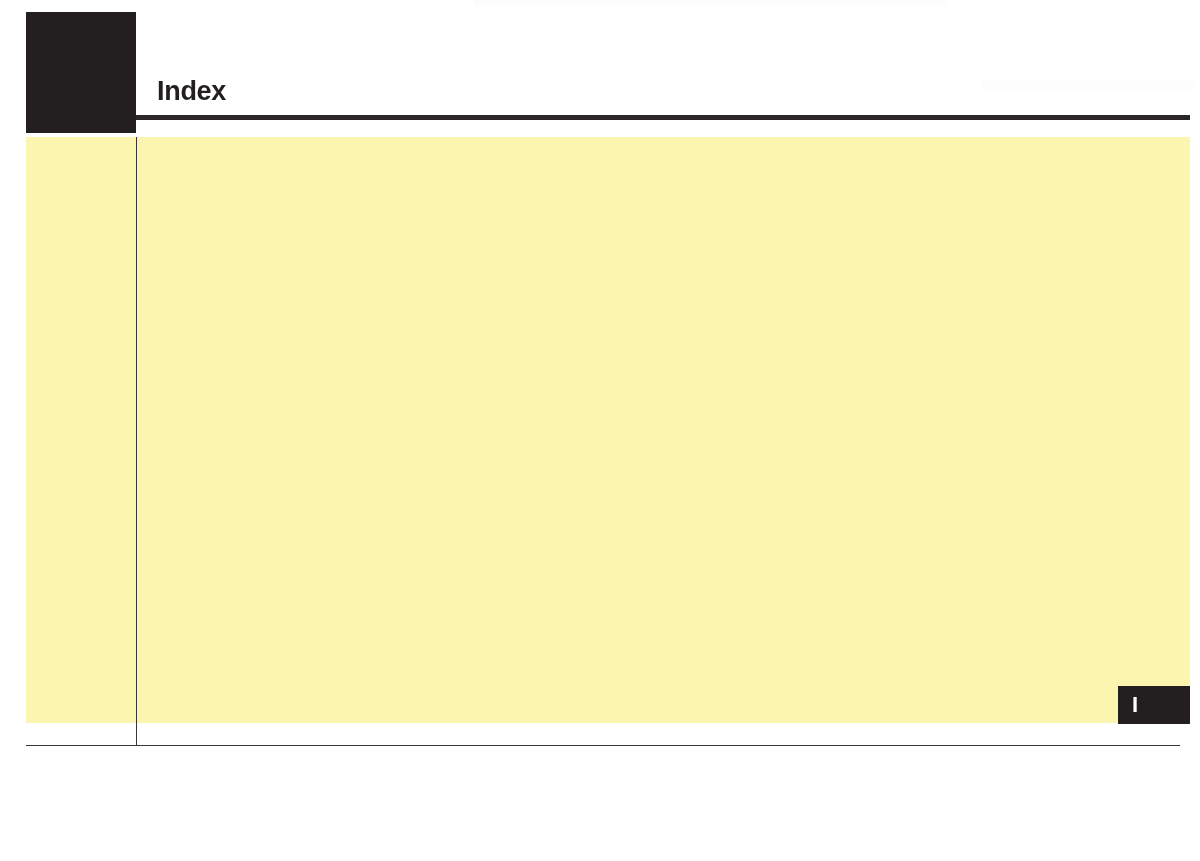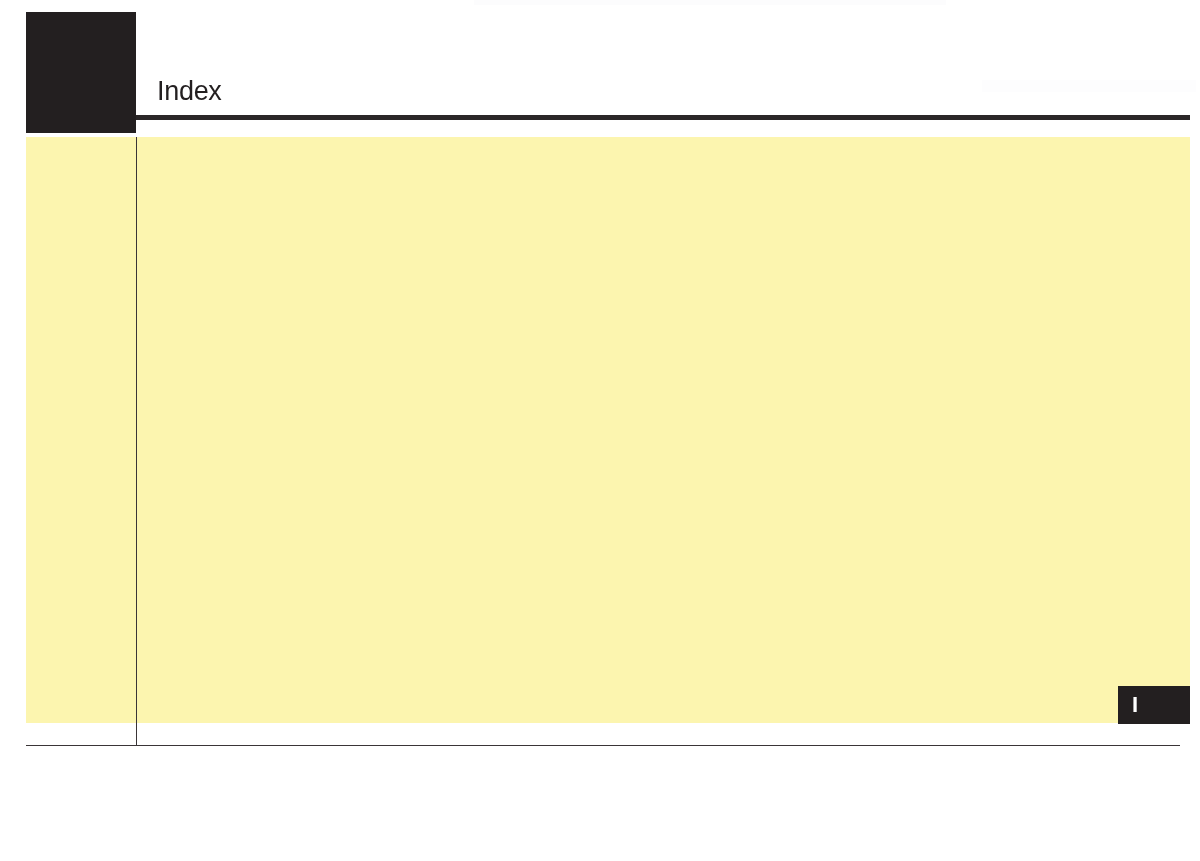--- a/index.html
+++ b/index.html
@@ -56,7 +56,7 @@
     left: 157px;
     top: 78px;
     font-size: 27px;
-    font-weight: normal;
+    font-weight: bold;
     color: #231f20;
     letter-spacing: -0.3px;
     line-height: 1;

